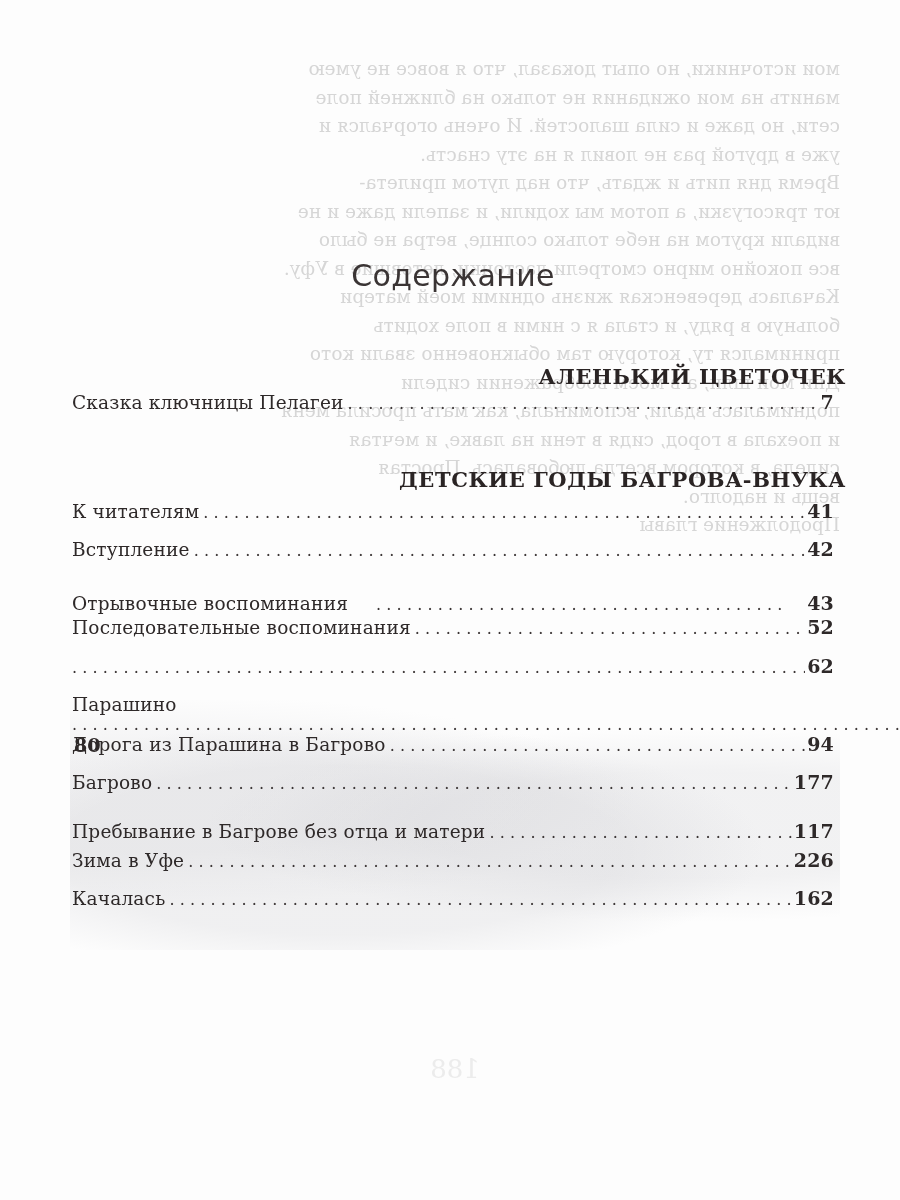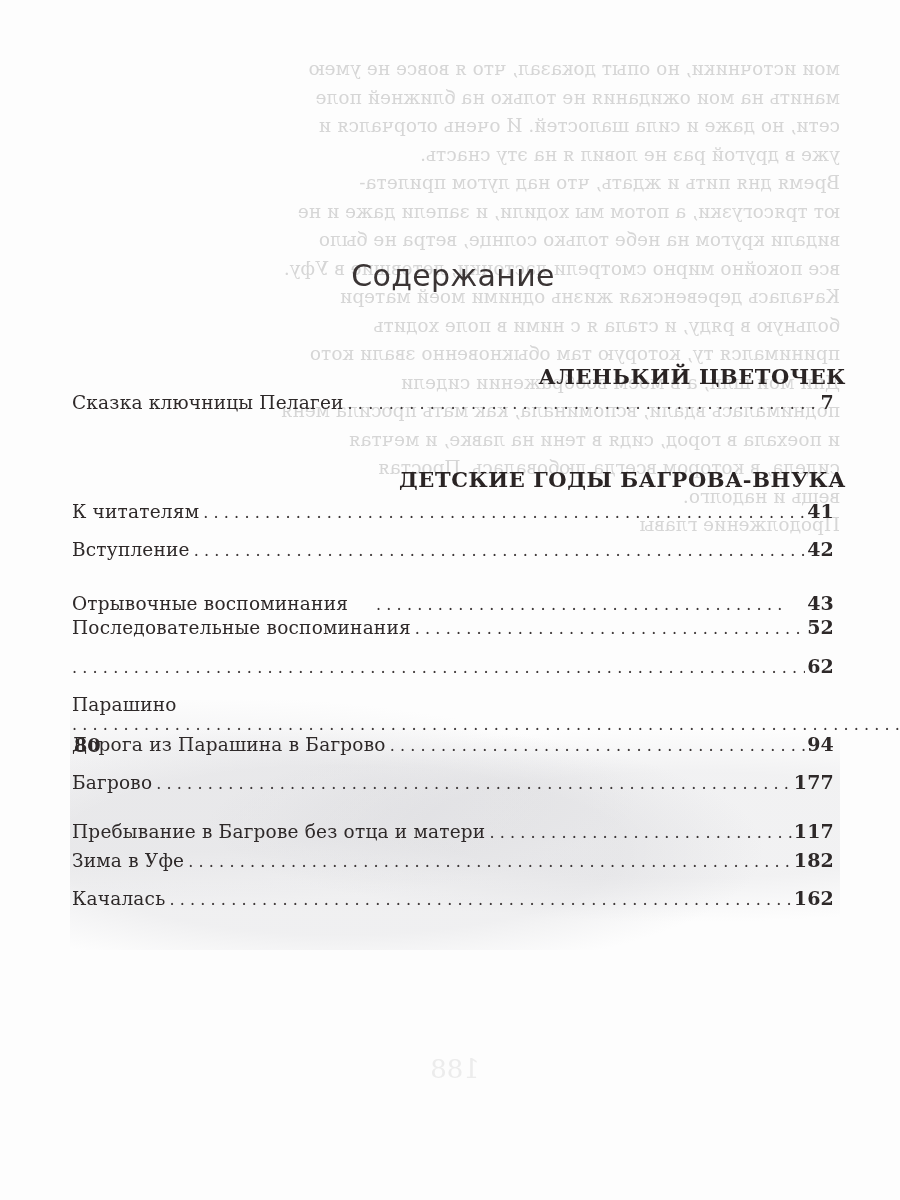--- a/index.html
+++ b/index.html
@@ -214,7 +214,7 @@
   <div class="toc-row" style="top:849px;text-align:center;">
     <span class="entry-title">Зима в Уфе</span>
     <span class="leader"></span>
-    <span class="page-num">182</span>
+    <span class="page-num">226</span>
   </div>
 
   <div class="toc-row" style="top:887px;">

